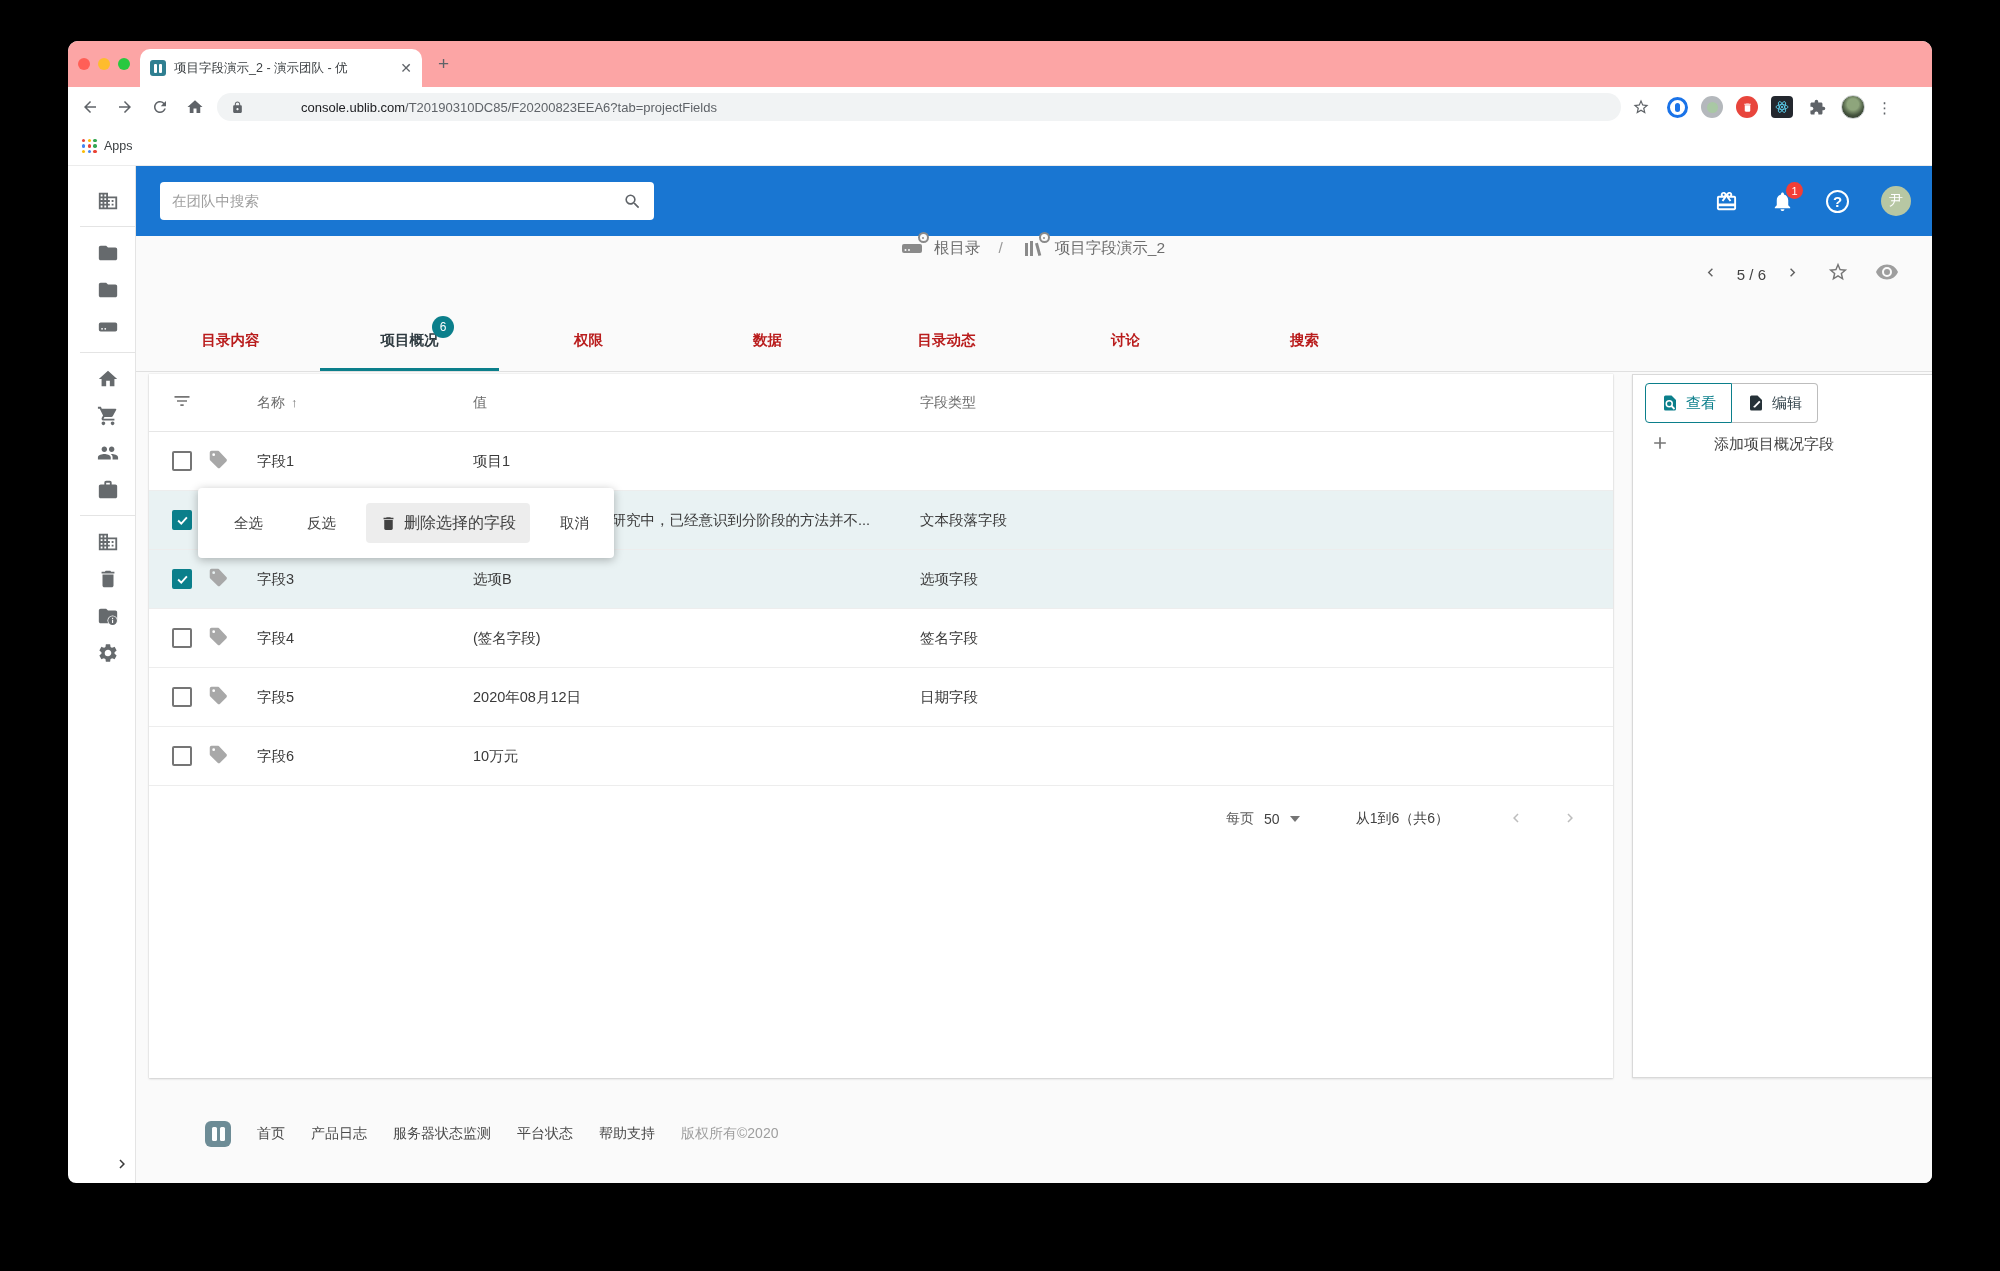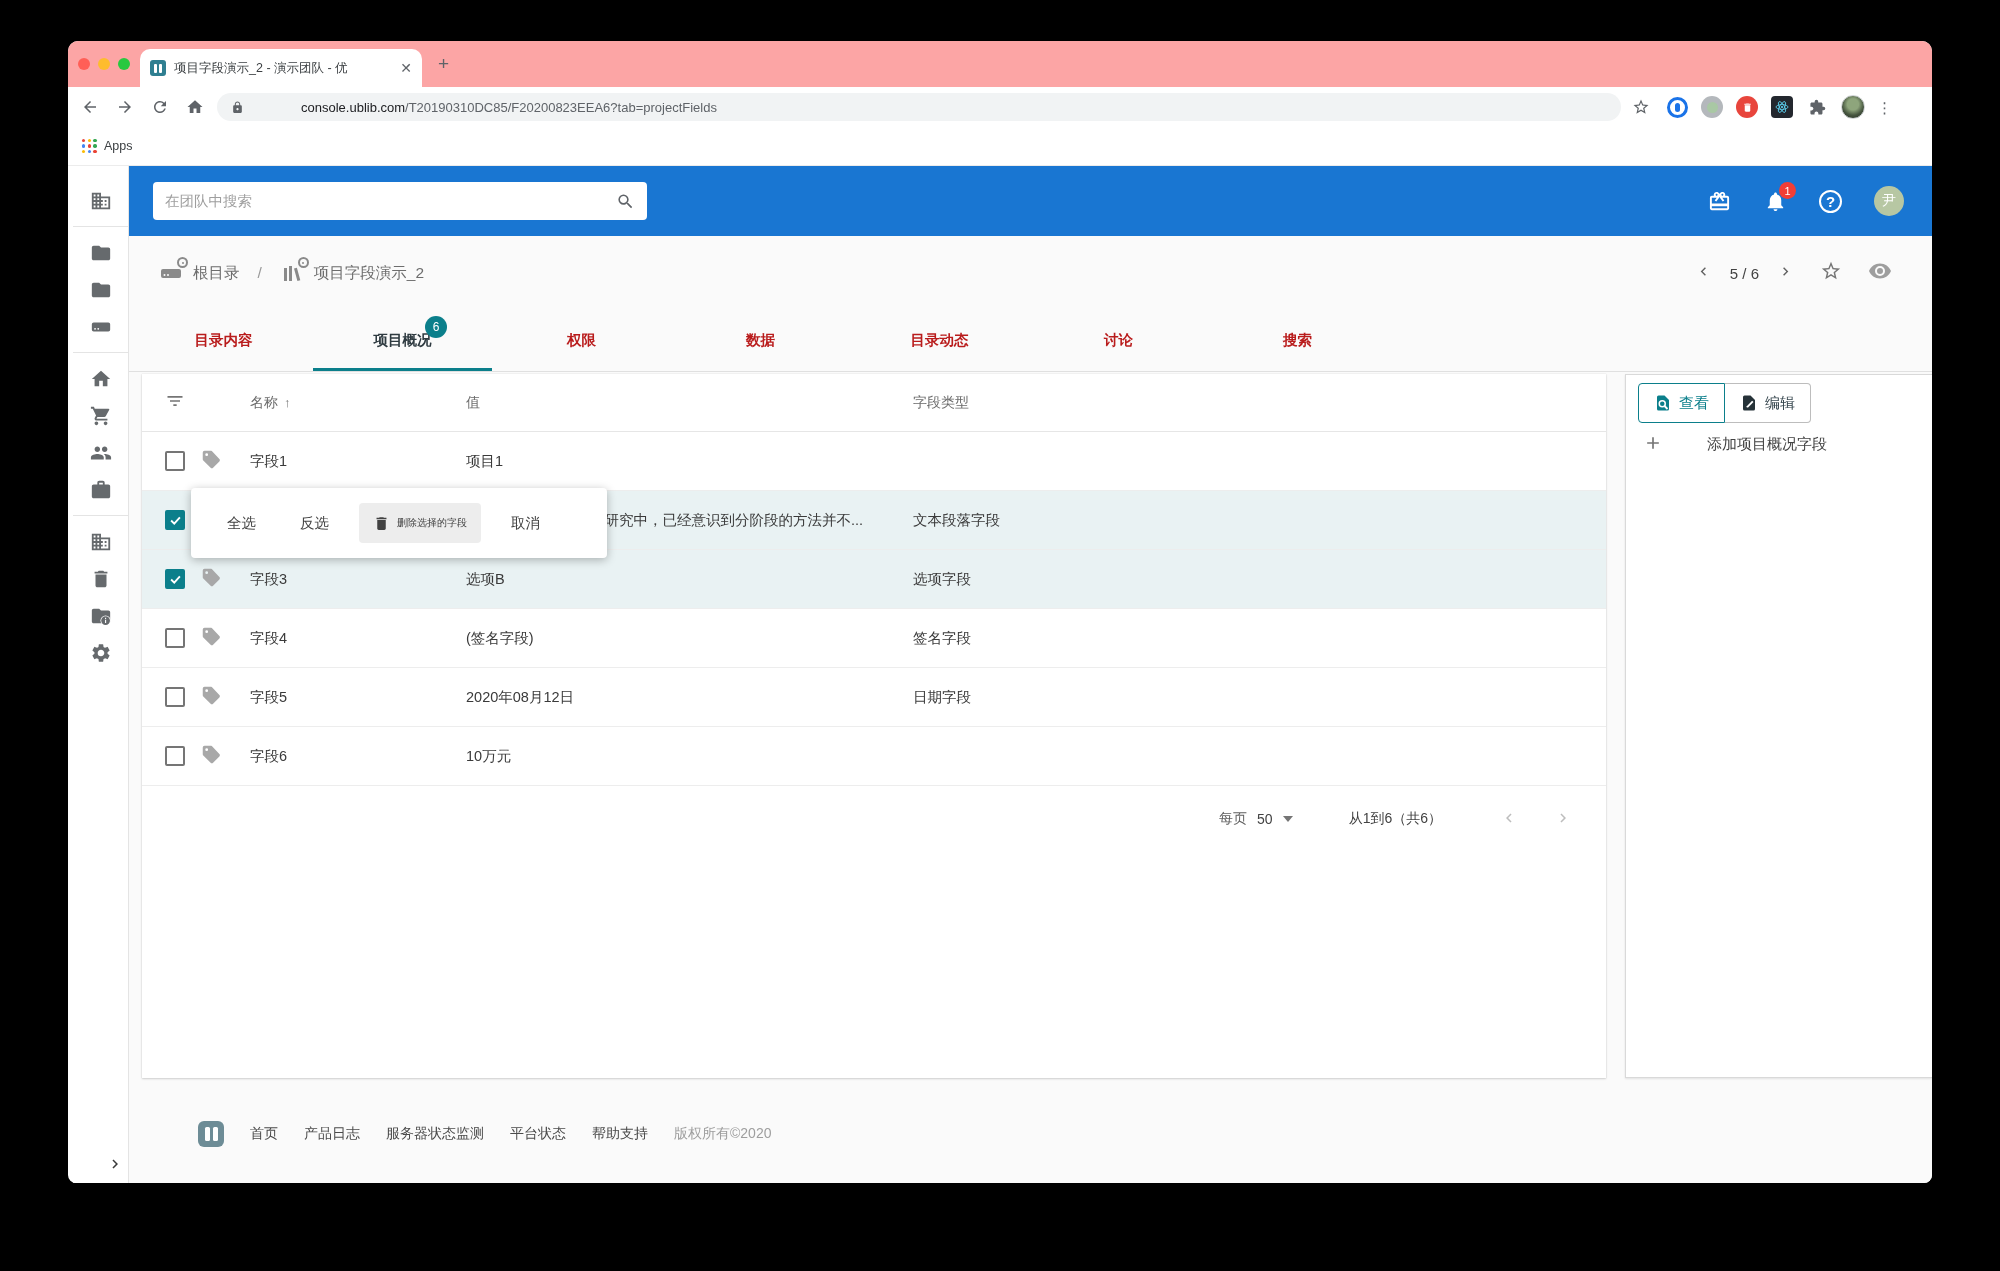--- a/index.html
+++ b/index.html
@@ -52,7 +52,7 @@
   .bm-label { margin-left:7px; font-size:12.5px; color:#3c4043; }
 
   
-  .app { position:absolute; left:5px; top:125px; width:100%; height:1017px; background:#fafafa; }
+  .app { position:absolute; left:12px; top:125px; width:100%; height:1017px; background:#fafafa; }
   .sidebar { position:absolute; left:0; top:0; width:56px; height:100%; background:#fff; border-right:1px solid #e4e4e4;
              display:flex; flex-direction:column; align-items:center; padding-top:16px; }
   .sb-ic { width:24px; height:24px; margin:6.5px 0; display:flex; align-items:center; justify-content:center; flex:none; }

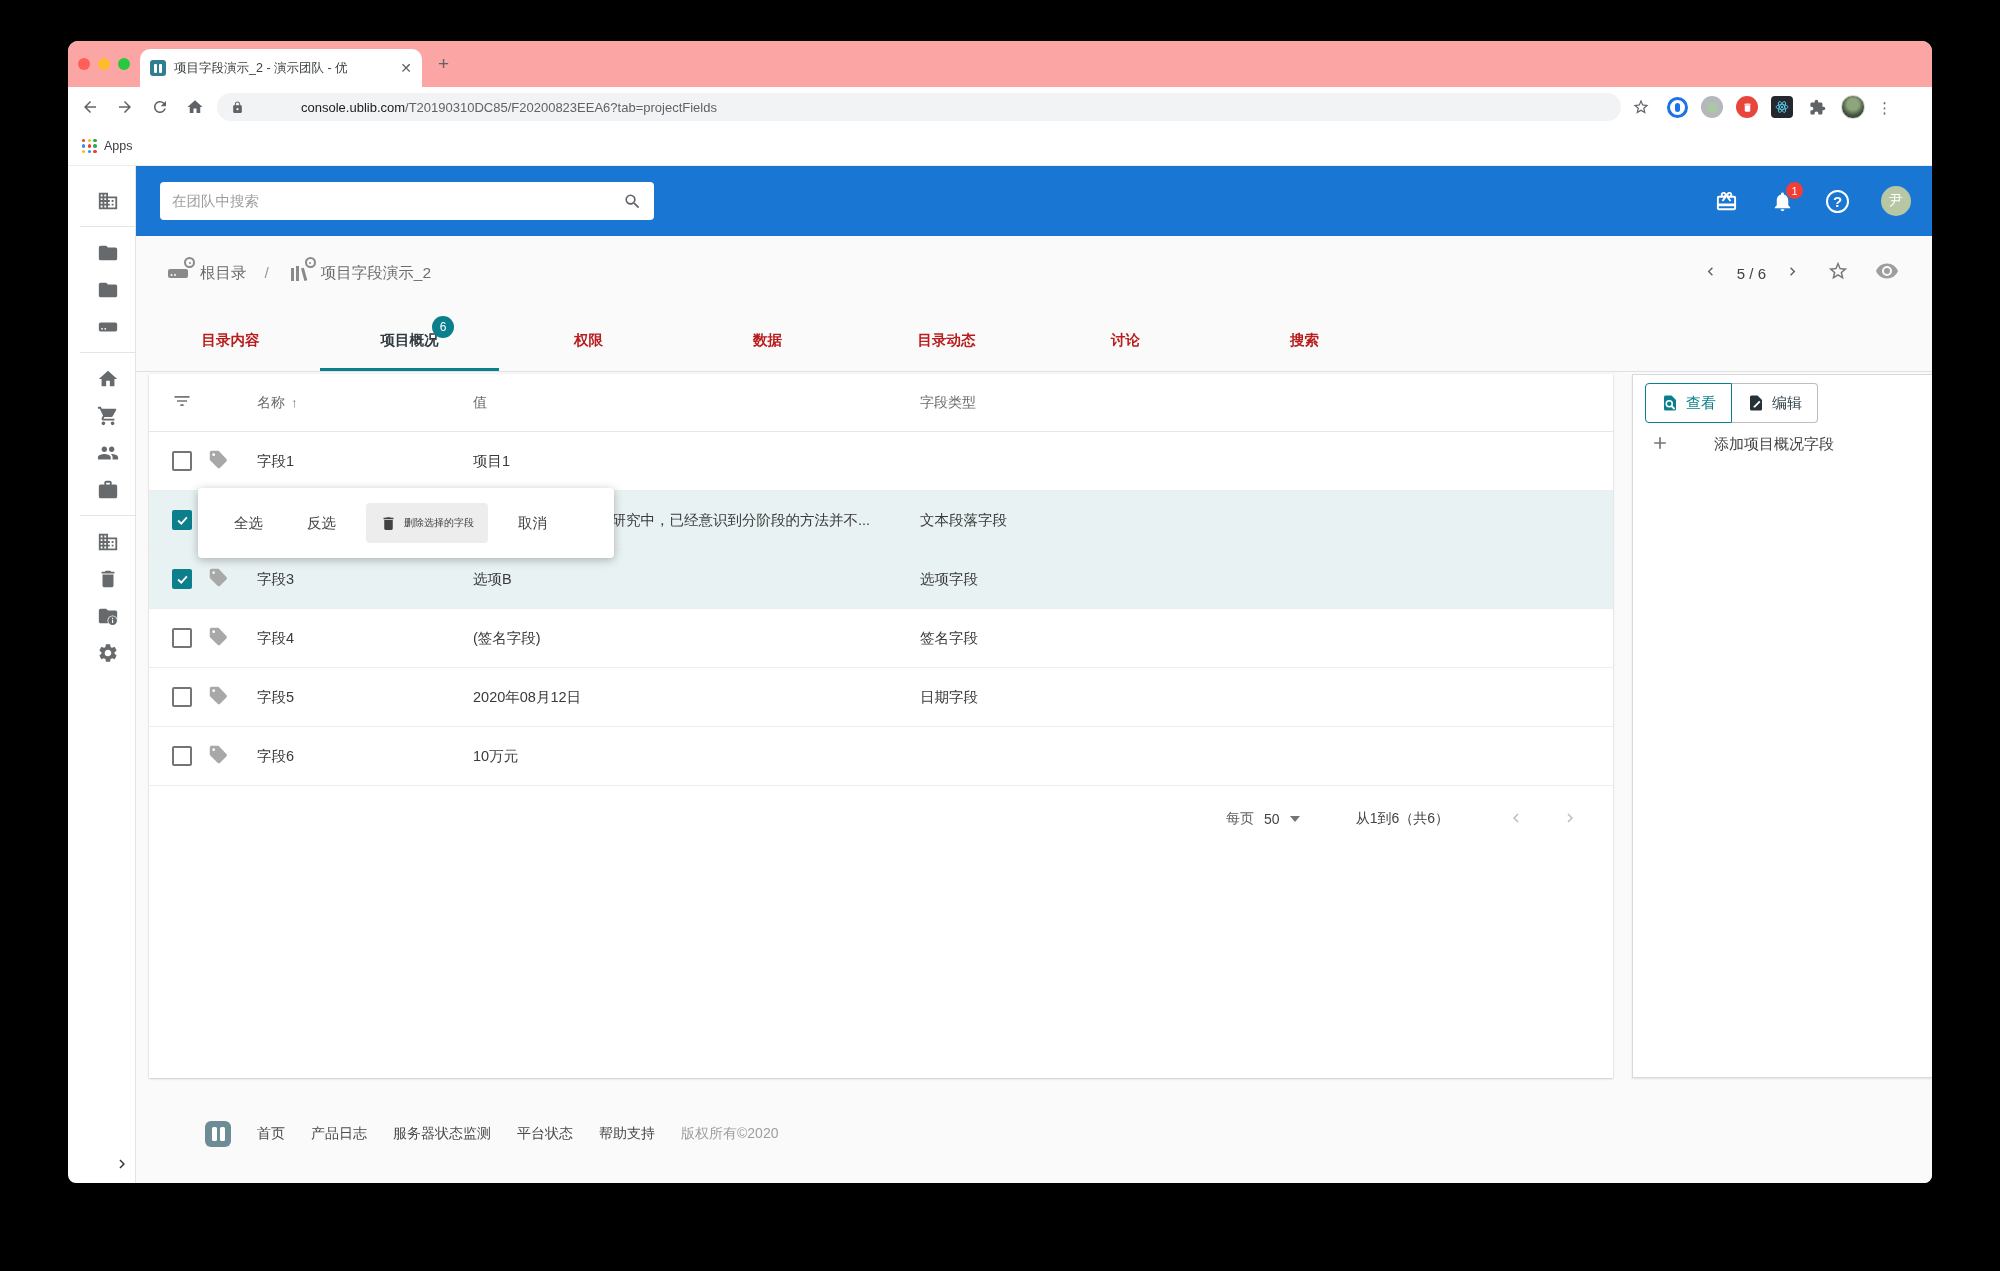--- a/index.html
+++ b/index.html
@@ -78,7 +78,7 @@
   .ab-avatar { width:30px; height:30px; border-radius:50%; background:#b7c7a3; color:#fff; font-size:14px;
                display:flex; align-items:center; justify-content:center; }
 
-  .crumbrow { height:74px; display:flex; align-items:center; padding:0 45px 0 30px; color:#6d6d6d; }
+  .crumbrow { height:74px; display:flex; align-items:center; padding:0 45px 0 30px; color:#6d6d6d;flex-direction:column; }
   .crumb { display:flex; align-items:center; gap:8px; font-size:15.5px; }
   .crumb .bicon { position:relative; width:26px; height:24px; }
   .crumb .bicon svg { width:24px; height:24px; fill:#8a8a8a; }

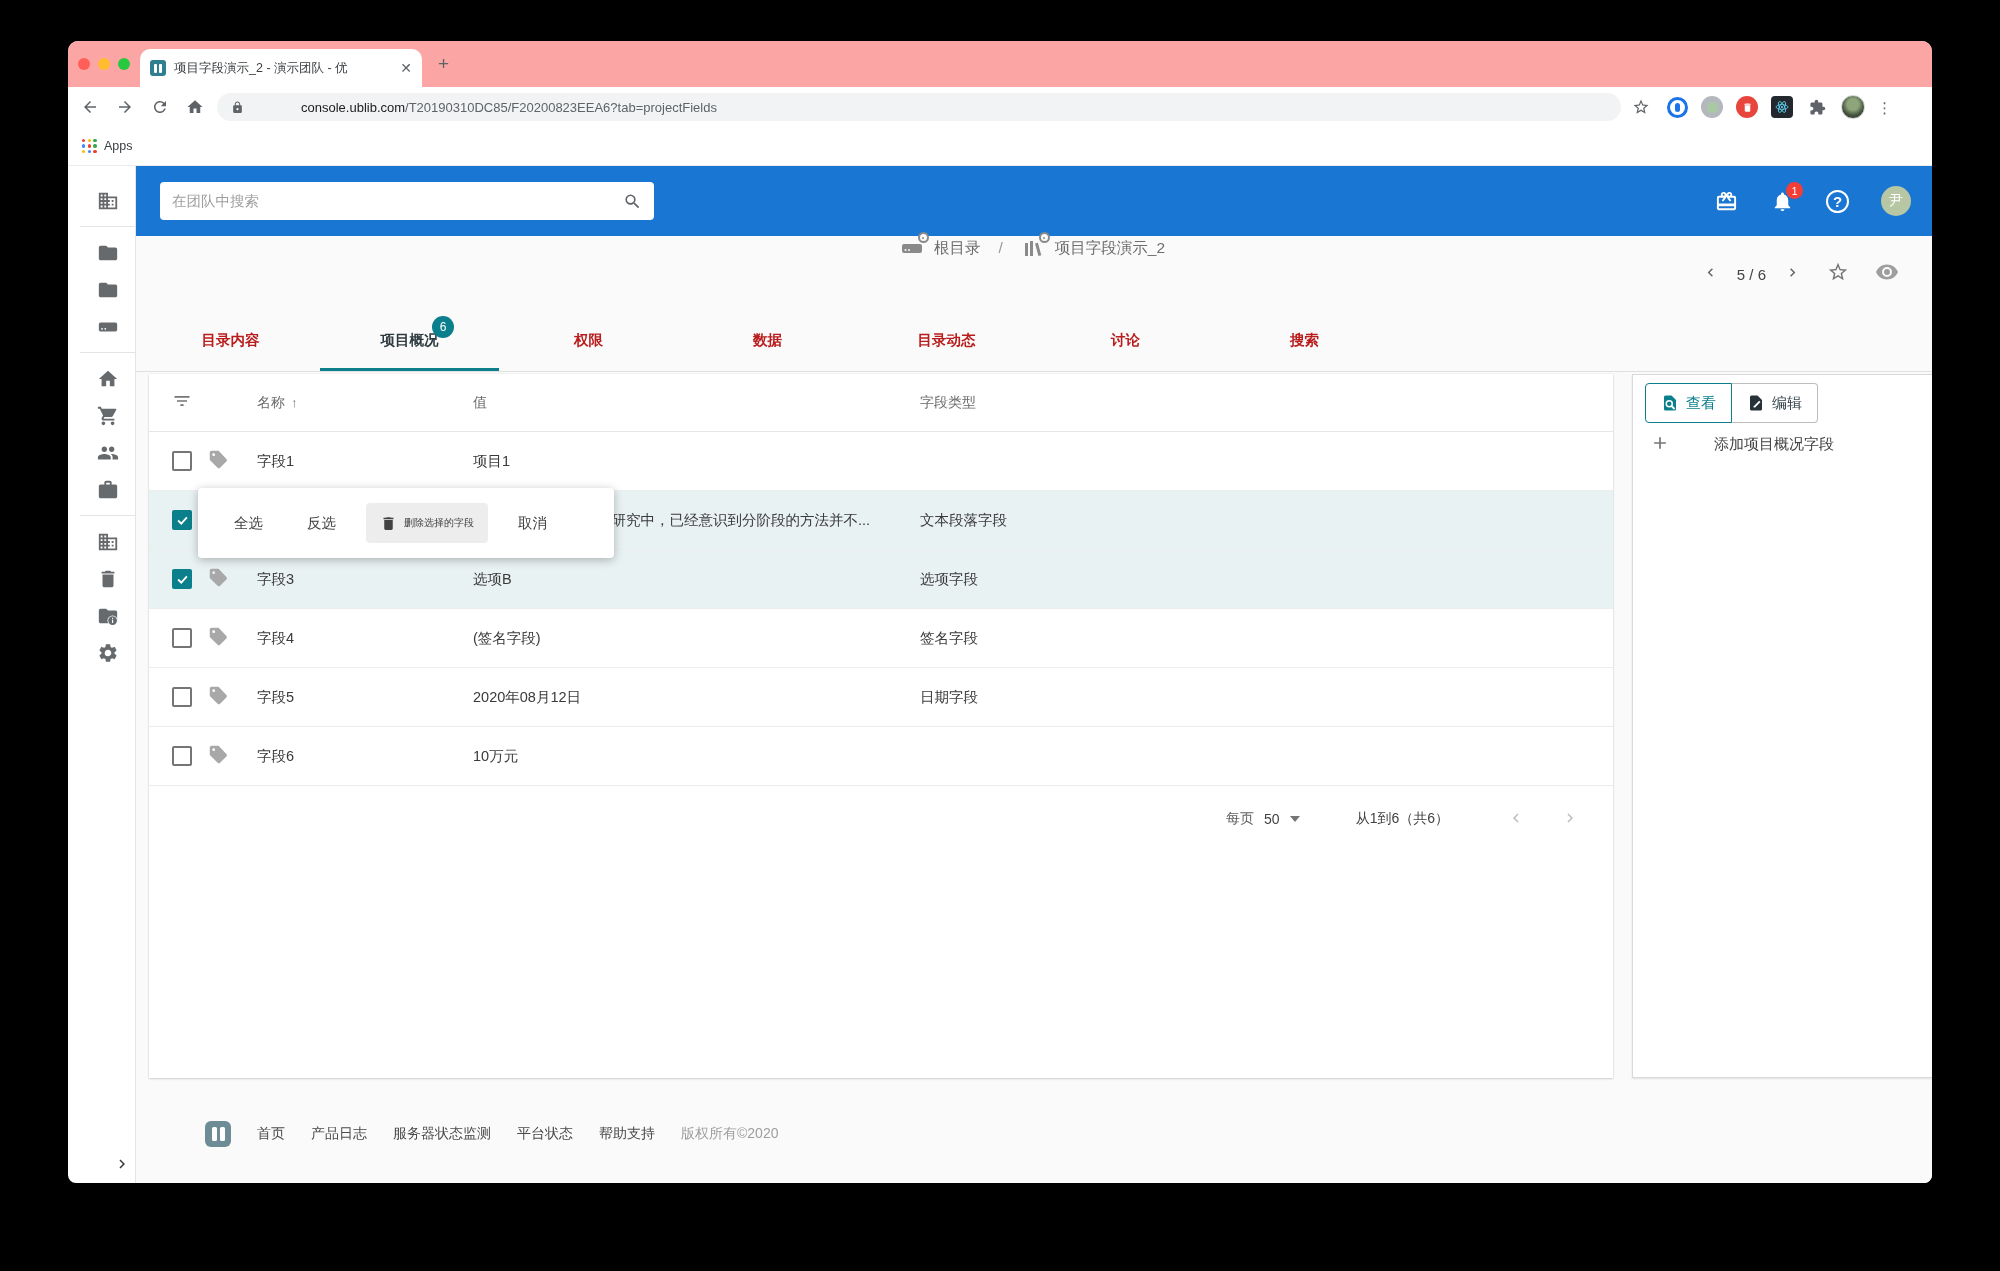--- a/index.html
+++ b/index.html
@@ -127,7 +127,7 @@
               font-size:14.5px; color:#424242; z-index:5; }
   .selpopup .sp-item { white-space:nowrap; }
   .sp-delete { height:40px; background:#ededed; border-radius:4px; border:none; display:flex; align-items:center;
-               gap:7px; padding:0 14px; font-size:10px; color:#424242; font-family:"Liberation Sans",sans-serif; }
+               gap:7px; padding:0 14px; font-size:16px; color:#424242; font-family:"Liberation Sans",sans-serif; }
   .sp-delete svg { width:17px; height:17px; fill:#424242; }
 
   .pagerow { position:absolute; left:0; top:419px; width:100%; height:52px; display:flex; align-items:center;

